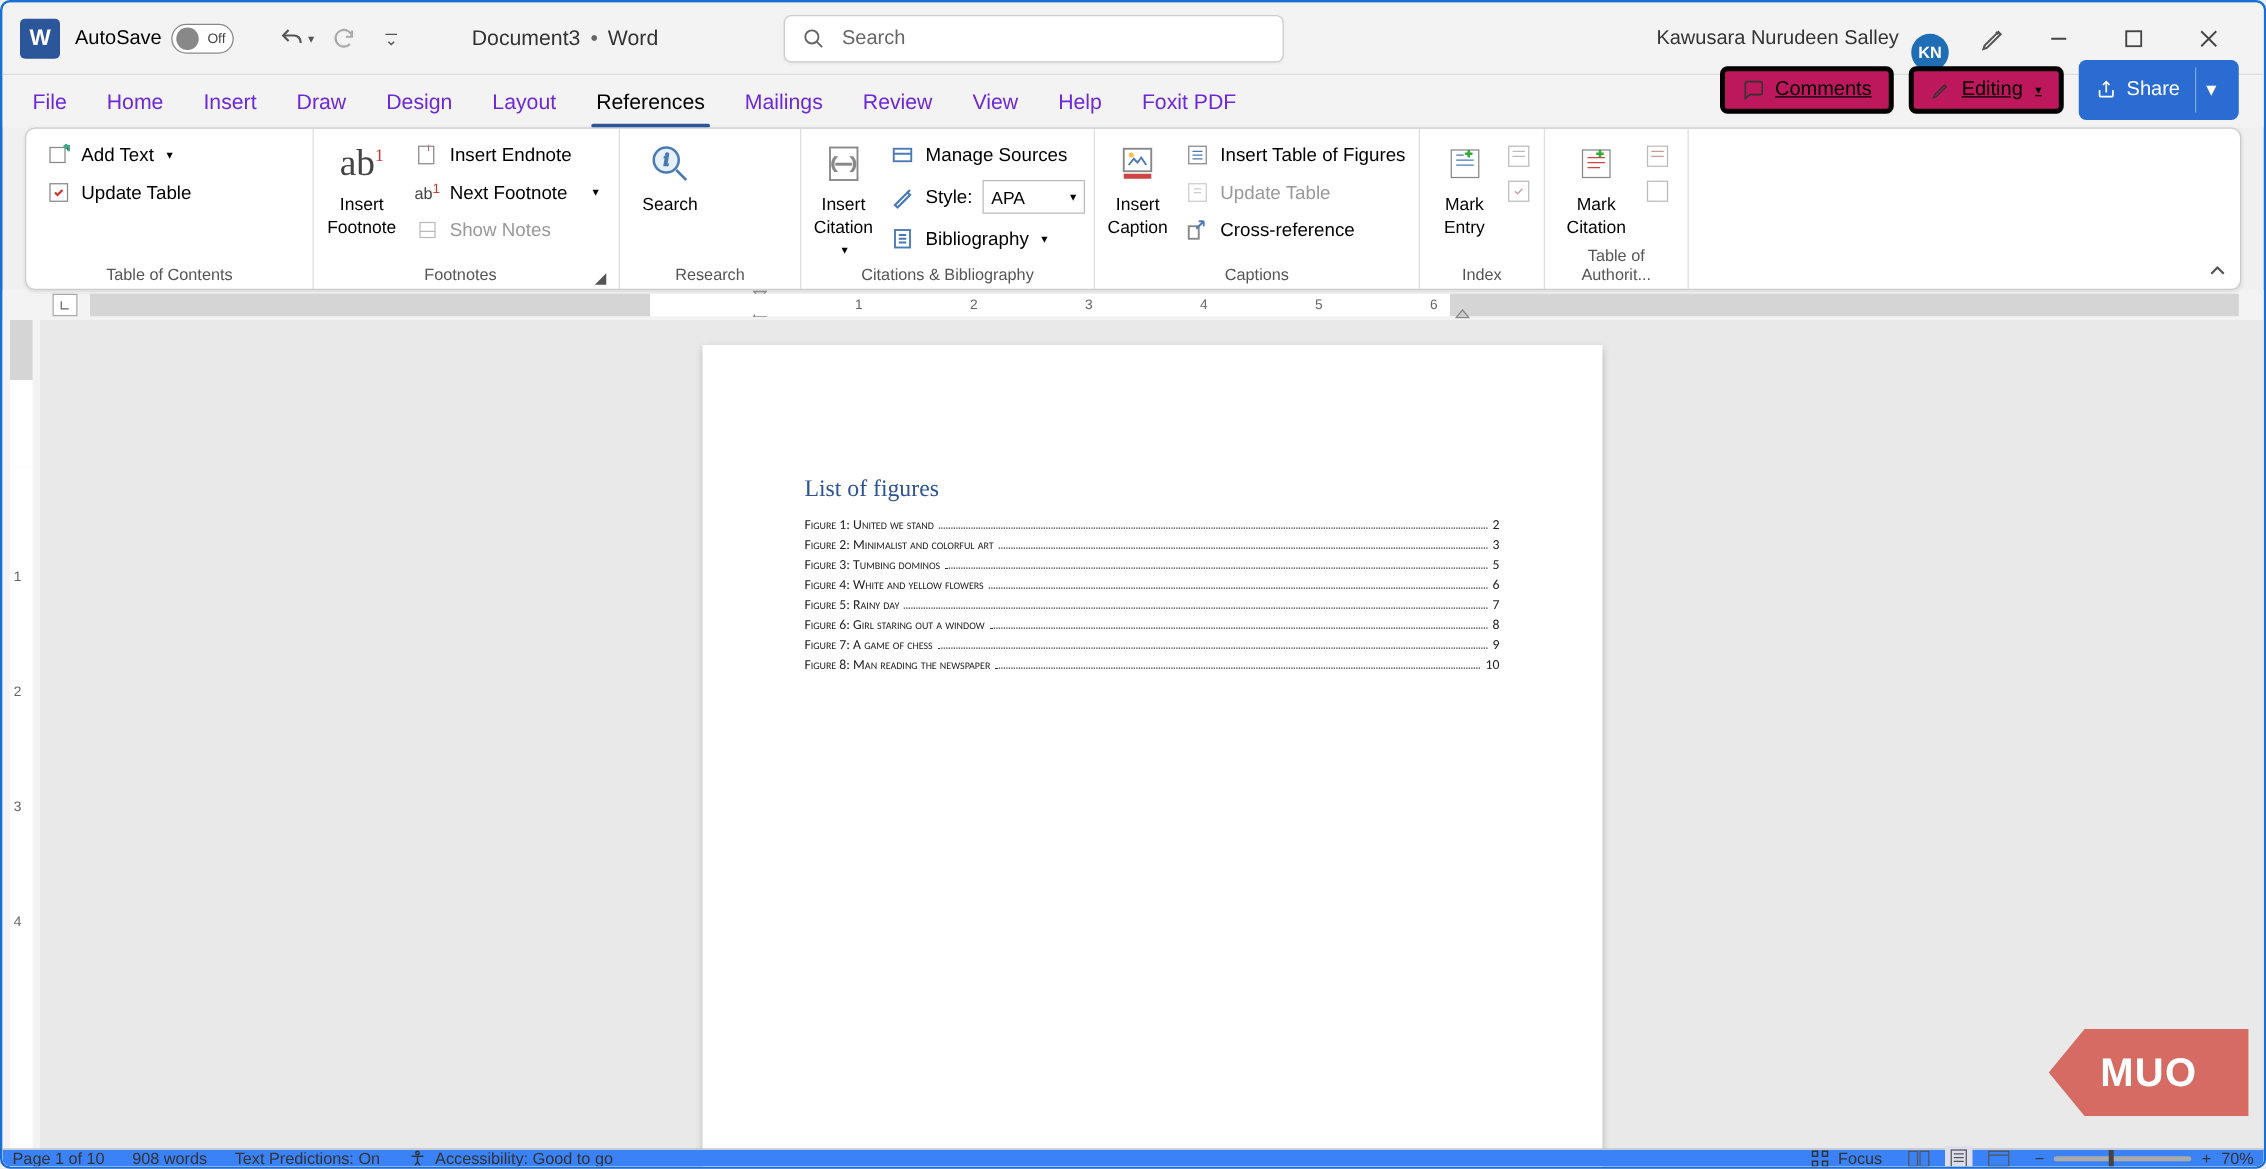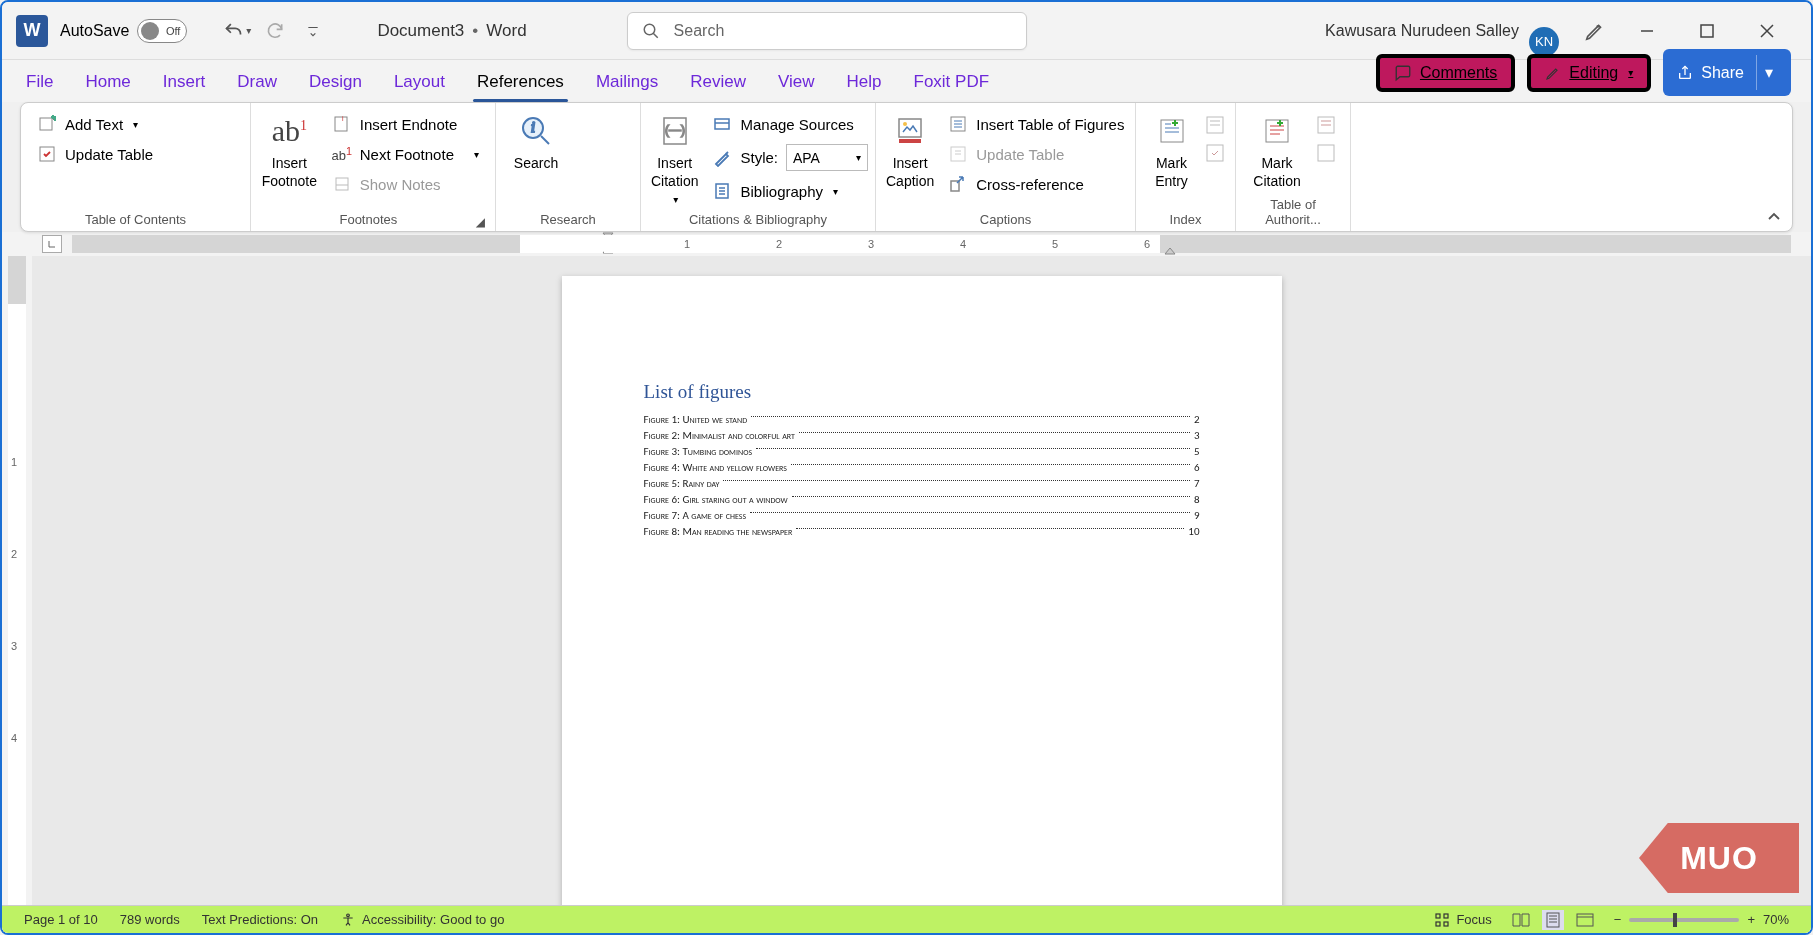--- a/index.html
+++ b/index.html
@@ -19,7 +19,7 @@
   .search-box { flex: 0 0 auto; margin-left: 100px; display: flex; align-items: center; background: #fff; border: 1px solid #ccc; border-radius: 6px; height: 38px; width: 400px; padding: 0 14px; gap: 14px; color: #666; box-shadow: 0 1px 2px rgba(0,0,0,.05);}
   .spacer { flex: 1; }
   .user { display: flex; align-items: center; gap: 10px; font-size: 16px; color: #333; margin-right: 20px; }
-  .avatar { width: 30px; height: 30px; border-radius: 50%; background: #1f6db5; color: #fff; display: flex; align-items: center; justify-content: center; font-size: 13px; font-weight: 400; margin-top: 22px; }
+  .avatar { width: 30px; height: 30px; border-radius: 50%; background: #1f6db5; color: #fff; display: flex; align-items: center; justify-content: center; font-size: 13px; font-weight: 700; margin-top: 22px; }
   .win-ctrl { display: flex; gap: 28px; align-items: center; margin: 0 20px 0 20px; }
   .win-btn { width: 32px; height: 32px; display: flex; align-items: center; justify-content: center; color: #444; cursor: pointer; }
 

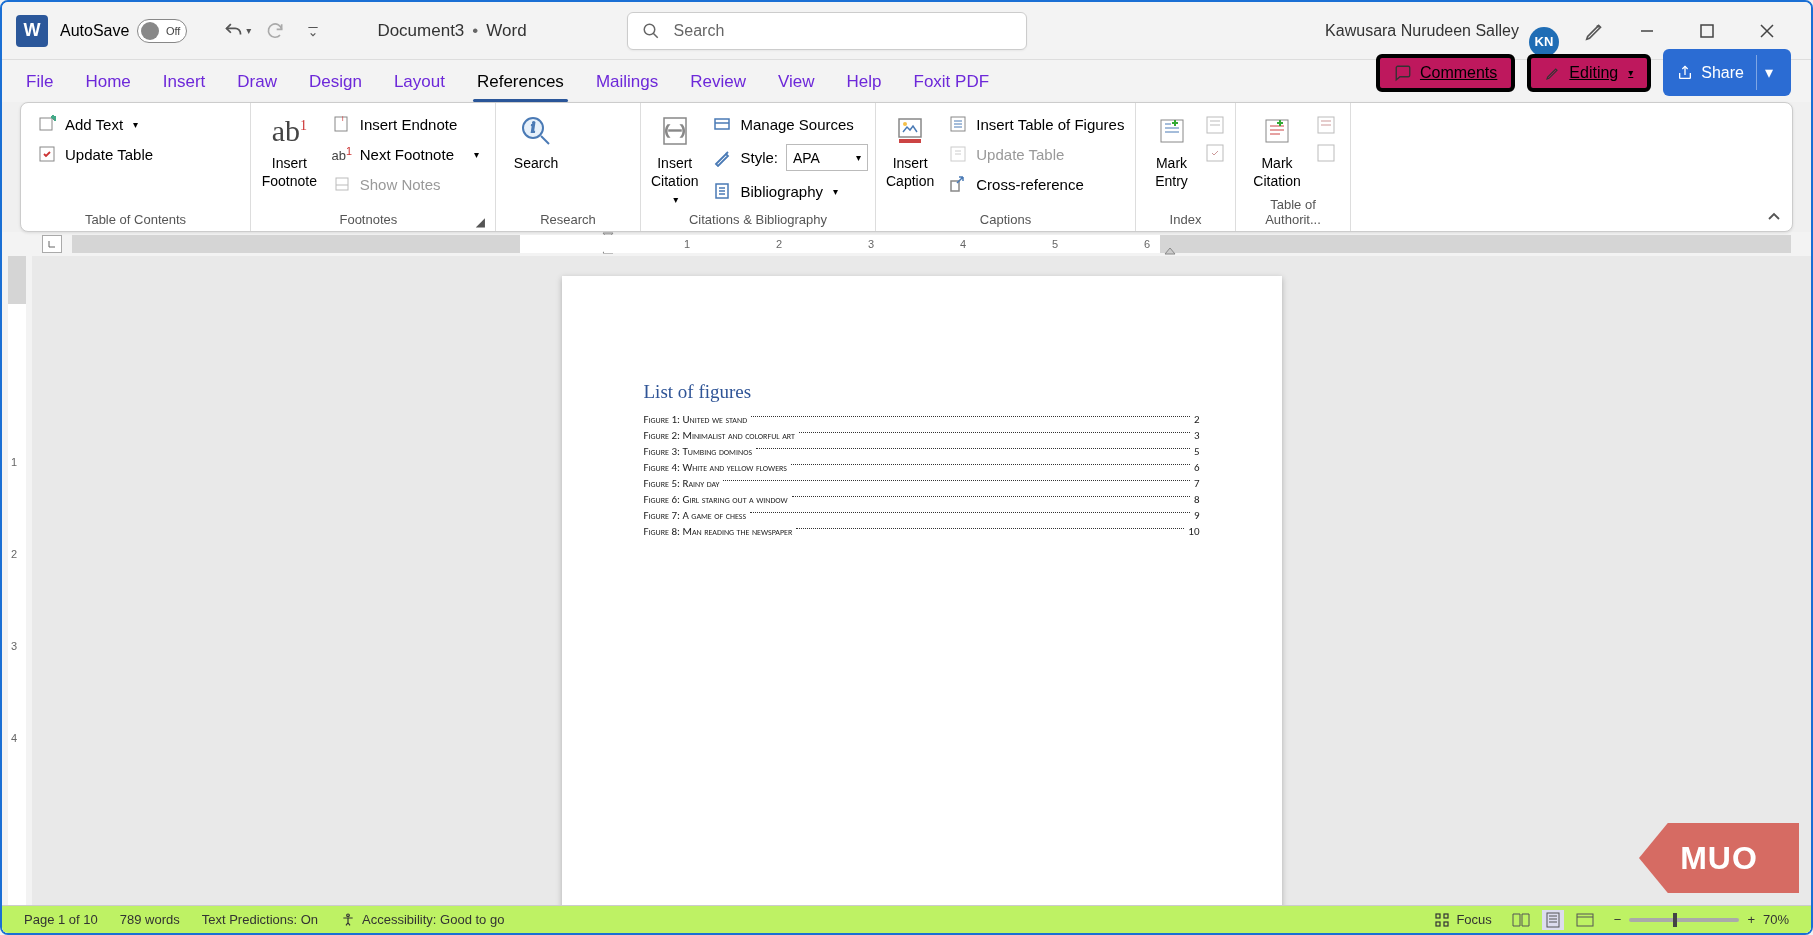--- a/index.html
+++ b/index.html
@@ -65,7 +65,7 @@
   .canvas-wrap { flex:1; background:#e9e9e9; display:flex; justify-content:center; padding-top:20px; overflow:hidden;}
   .page { width:720px; height:910px; background:#fff; box-shadow:0 2px 6px rgba(0,0,0,.25); padding:105px 82px 0; font-family:"Calibri","Segoe UI",sans-serif;}
   .lof-title { color:#2f5496; font-size:19px; font-weight:400; margin-bottom:10px; font-family:"Calibri Light","Segoe UI";}
-  .lof-row { display:flex; align-items:center; font-size:11px; color:#222; font-variant:small-caps; margin-bottom:3px; width:100%;}
+  .lof-row { display:flex; align-items:flex-end; font-size:11px; color:#222; font-variant:small-caps; margin-bottom:3px; width:100%;}
   .lof-row .txt { white-space:nowrap;}
   .lof-row .lead { flex:1; border-bottom:1.5px dotted #333; margin:0 4px; position:relative; top:-3px;}
   .lof-row .pg { white-space:nowrap;}

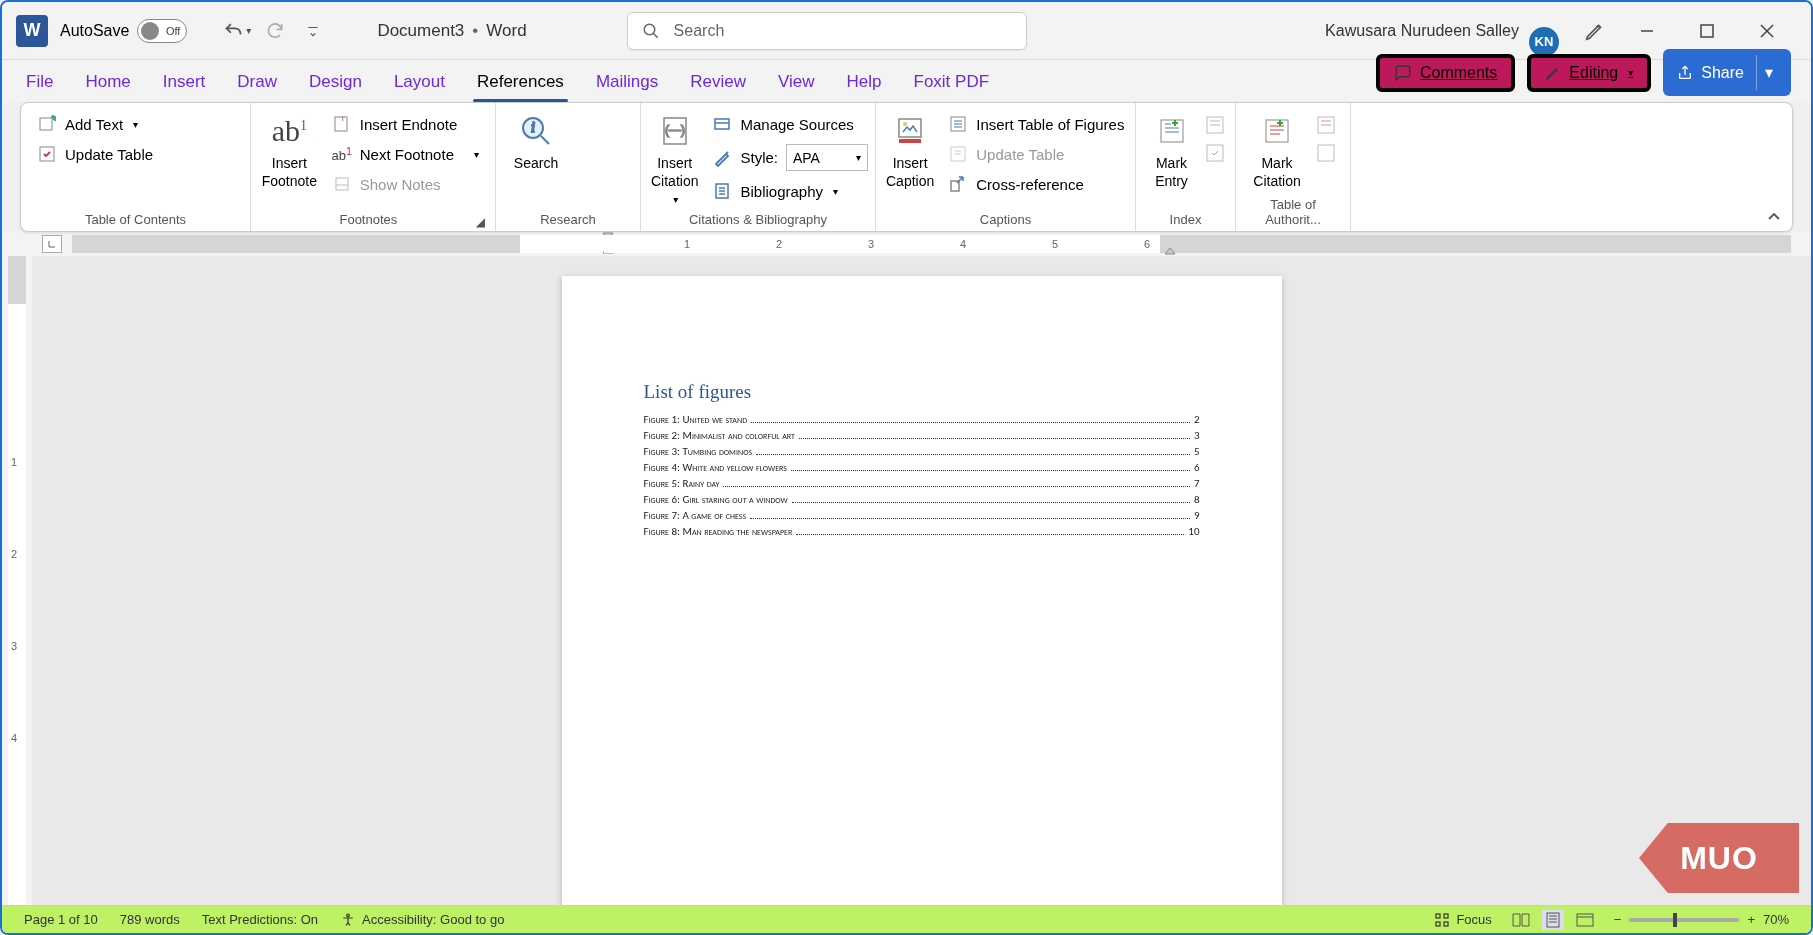--- a/index.html
+++ b/index.html
@@ -71,7 +71,7 @@
   .lof-row .pg { white-space:nowrap;}
 
   
-  .status { position:absolute; left:0; right:0; bottom:0; height:28px; background:#bef264; border-top:1px solid #ccc; display:flex; align-items:center; padding:0 22px; font-size:13px; gap:22px; color:#333;}
+  .status { position:absolute; left:0; right:0; bottom:0; height:14px; background:#3b82f6; border-top:1px solid #ccc; display:flex; align-items:center; padding:0 8px; font-size:13px; gap:22px; color:#333;}
   .status .right { margin-left:auto; display:flex; align-items:center; gap:18px;}
   .view-btns { display:flex; gap:10px;}
   .view-btn { width:22px; height:20px; display:flex; align-items:center; justify-content:center; border:1px solid transparent; cursor:pointer; color:#555;}

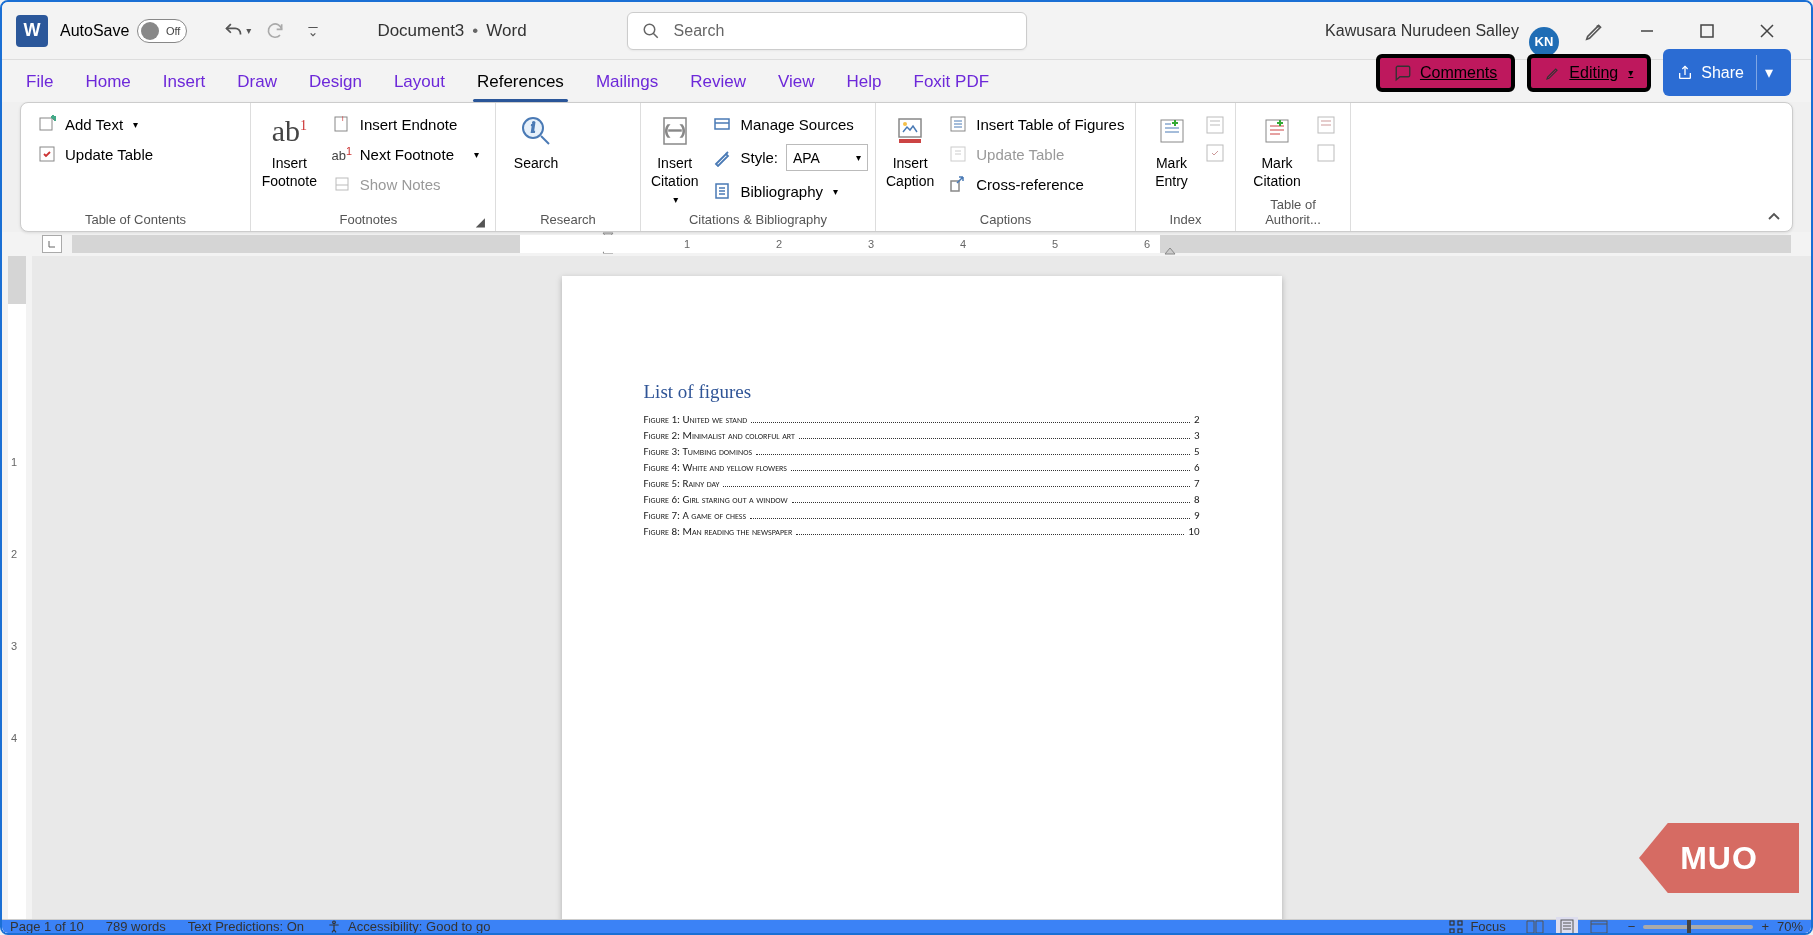--- a/index.html
+++ b/index.html
@@ -544,7 +544,7 @@
 
 <div class="status">
   <span>Page 1 of 10</span>
-  <span>789 words</span>
+  <span>908 words</span>
   <span>Text Predictions: On</span>
   <span style="display:flex;align-items:center;gap:6px;">
     <svg width="16" height="16" viewBox="0 0 24 24" fill="none" stroke="#333" stroke-width="1.8">

